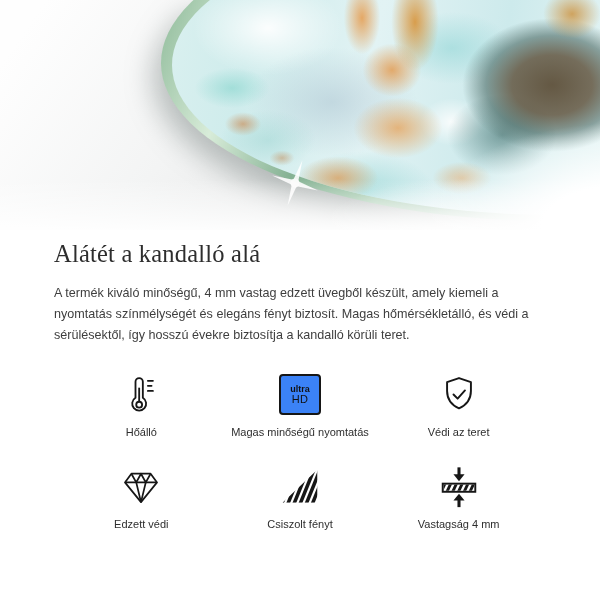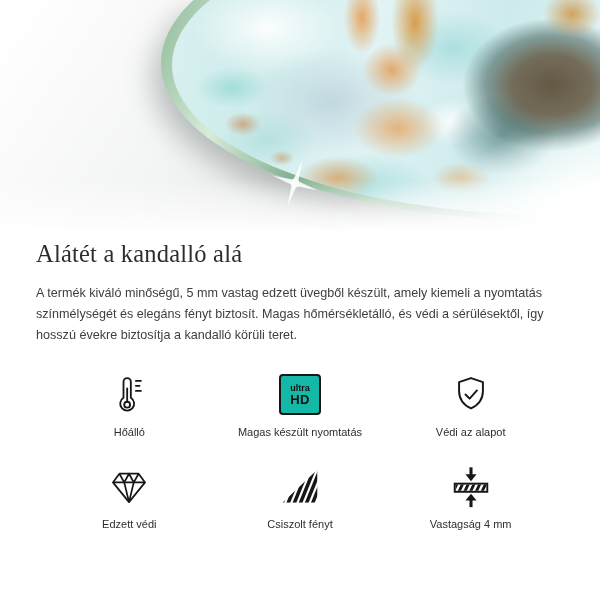--- a/index.html
+++ b/index.html
@@ -54,7 +54,7 @@
   }
 
   
-  .content { padding:0 36px; }
+  .content { padding:0 54px; }
   .headline {
     margin:0; padding-top:7px;
     font-family:"Liberation Serif", serif; font-weight:400;

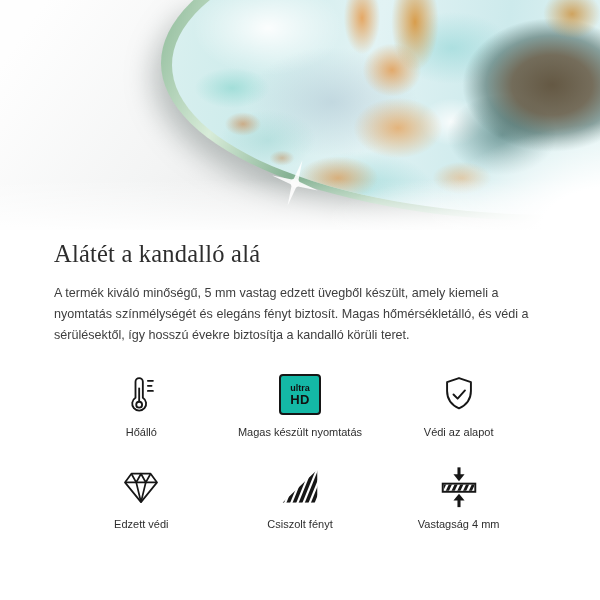--- a/index.html
+++ b/index.html
@@ -104,7 +104,7 @@
     <h1 class="headline">
       <span>Alátét a kandalló alá</span>
     </h1>
-    <p class="description">A termék kiváló minőségű, 5 mm vastag edzett üvegből készült, amely kiemeli a nyomtatás színmélységét és elegáns fényt biztosít. Magas hőmérsékletálló, és védi a sérülésektől, így hosszú évekre biztosítja a kandalló körüli teret.</p>
+    <p class="description">A termék kiváló minőségű, 4 mm vastag edzett üvegből készült, amely kiemeli a nyomtatás színmélységét és elegáns fényt biztosít. Magas hőmérsékletálló, és védi a sérülésektől, így hosszú évekre biztosítja a kandalló körüli teret.</p>
 
     <div class="features">
 

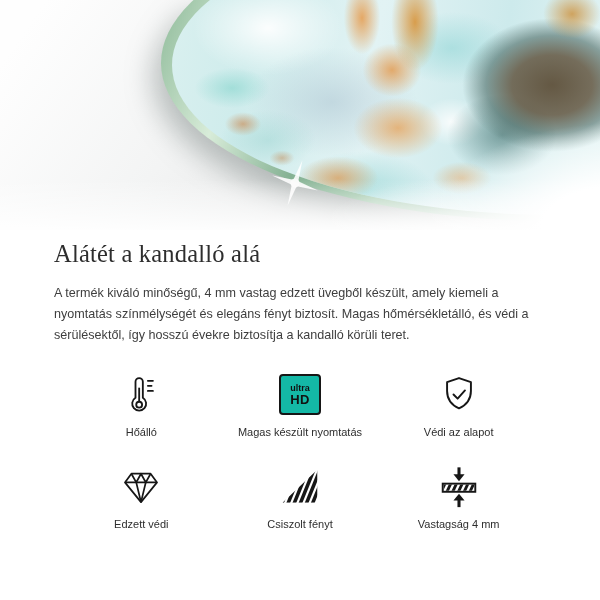--- a/index.html
+++ b/index.html
@@ -76,7 +76,7 @@
   .icon-stroke { stroke:#161616; fill:none; }
   .ultrahd-box {
     width:38px; height:37px; border:2.2px solid #161616; border-radius:4px;
-    display:flex; flex-direction:column; align-items:center; justify-content:center; background:#14b8a6;
+    display:flex; flex-direction:column; align-items:center; justify-content:center; background:#3b82f6;
   }
   .ultrahd-top { font-size:9px; font-weight:700; color:#111; line-height:1; }
   .ultrahd-bottom { font-size:13px; font-weight:700; color:#111; line-height:1.05; letter-spacing:0.3px; }

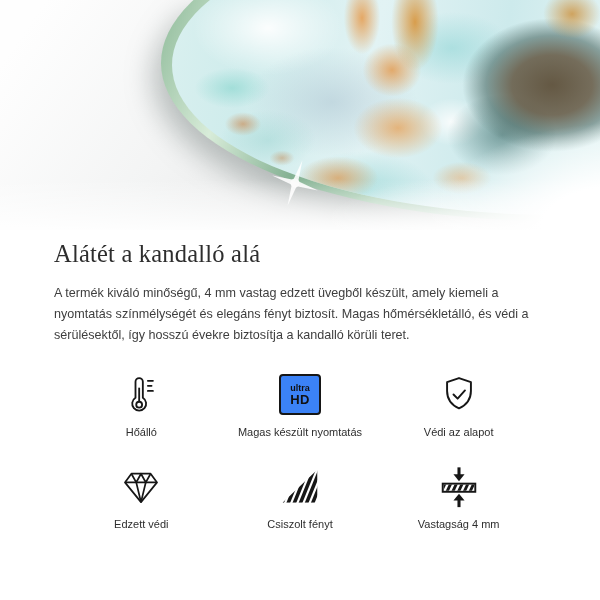--- a/index.html
+++ b/index.html
@@ -79,7 +79,7 @@
     display:flex; flex-direction:column; align-items:center; justify-content:center; background:#3b82f6;
   }
   .ultrahd-top { font-size:9px; font-weight:700; color:#111; line-height:1; }
-  .ultrahd-bottom { font-size:13px; font-weight:700; color:#111; line-height:1.05; letter-spacing:0.3px; }
+  .ultrahd-bottom { font-size:11px; font-weight:400; color:#111; line-height:1.05; letter-spacing:0.3px; }
 </style>
 </head>
 <body>

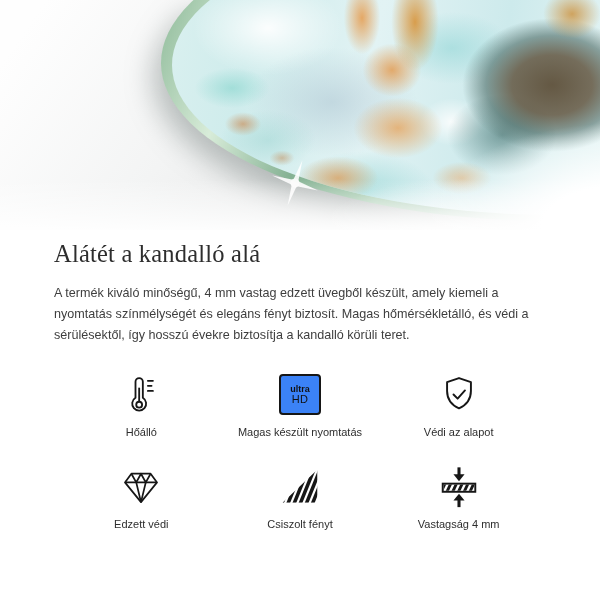--- a/index.html
+++ b/index.html
@@ -129,7 +129,7 @@
             <span class="ultrahd-bottom">HD</span>
           </div>
         </div>
-        <div class="feature-label">Magas készült nyomtatás</div>
+        <div class="feature-label">Magas minőségű nyomtatás</div>
       </div>
 
       <div class="feature">

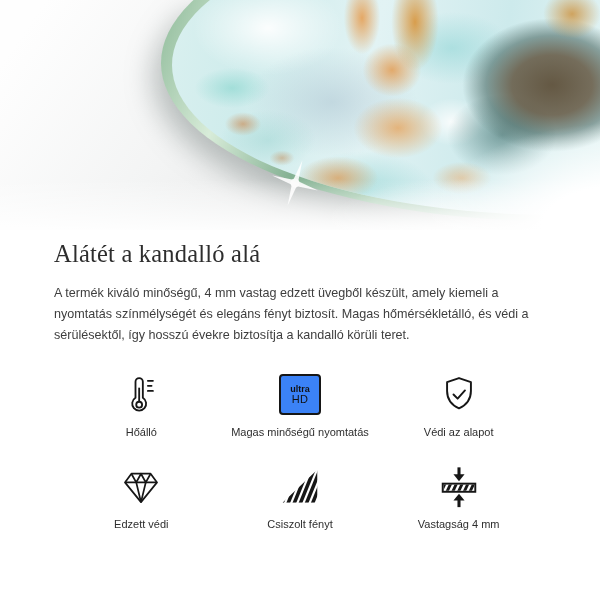--- a/index.html
+++ b/index.html
@@ -139,7 +139,7 @@
             <polyline class="icon-stroke" stroke-width="2.1" stroke-linecap="round" stroke-linejoin="round" points="18,23.5 22.5,28 30.5,19"></polyline>
           </svg>
         </div>
-        <div class="feature-label">Védi az alapot</div>
+        <div class="feature-label">Védi az teret</div>
       </div>
 
       <div class="feature">

